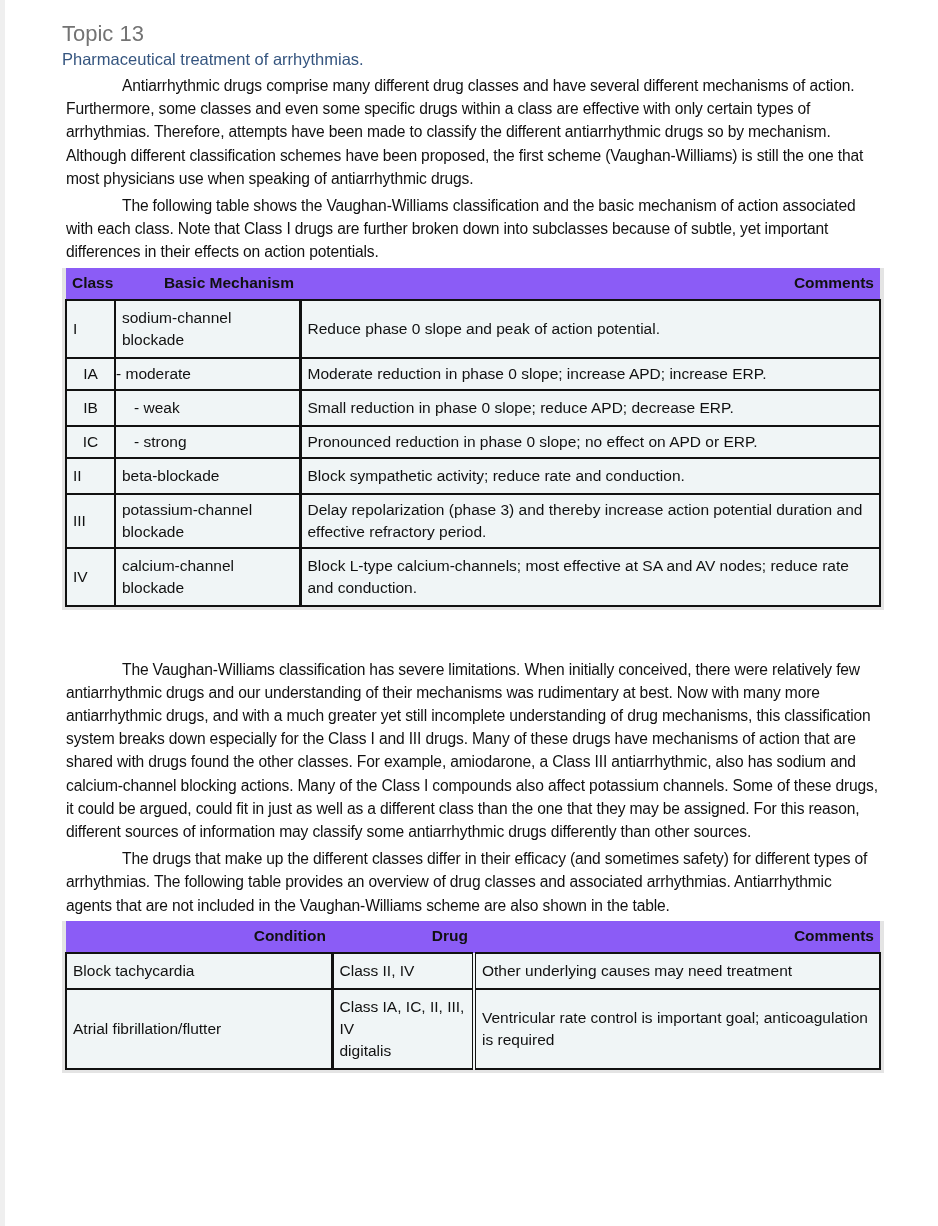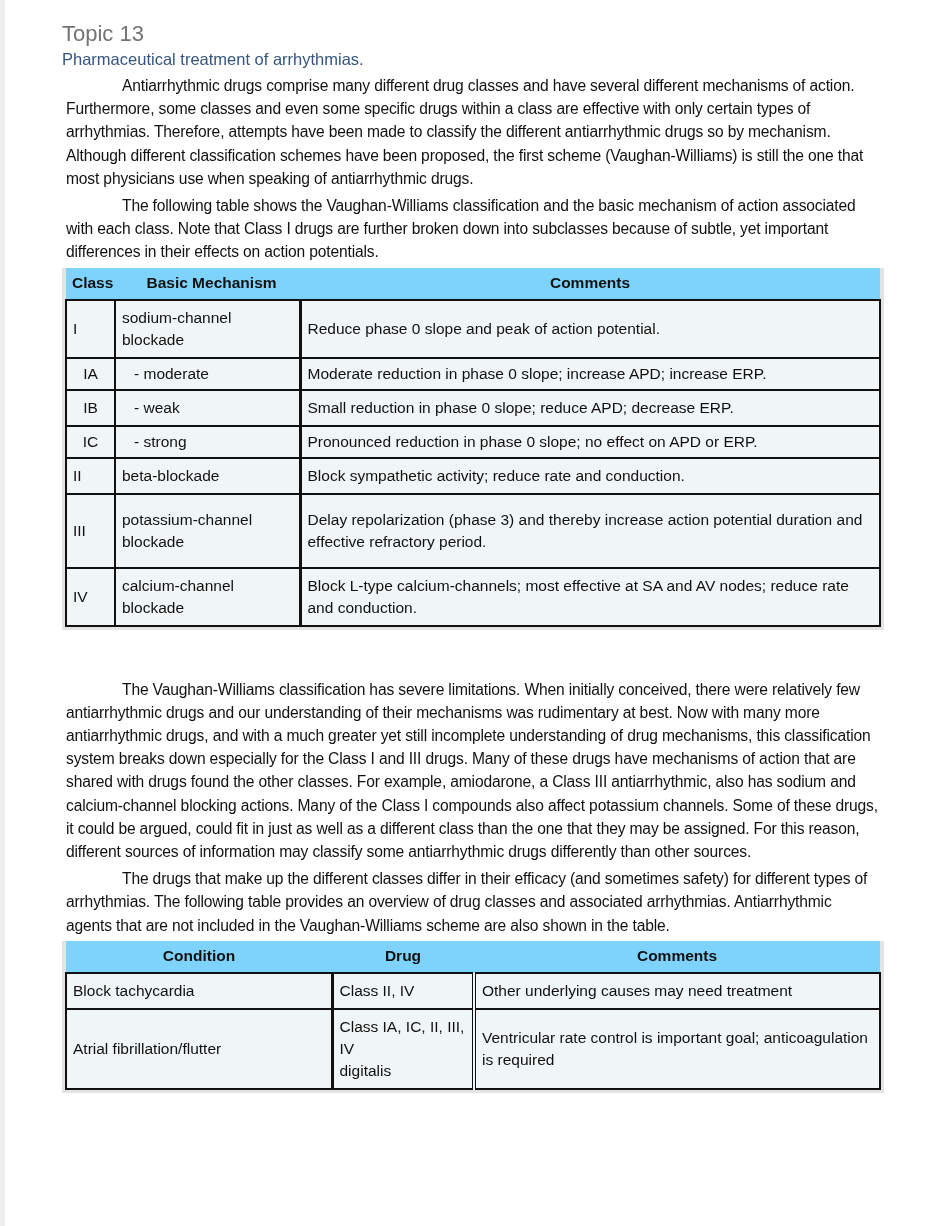--- a/index.html
+++ b/index.html
@@ -17,7 +17,7 @@
   .tbl-wrap { background: #e4e4e4; padding: 0 3px 3px 3px; margin-top: 1px; }
   table.grid { border-collapse: collapse; width: 100%; table-layout: fixed; }
   table.grid thead th {
-    font-weight: bold; font-size: 15.5px; text-align: center; padding: 5px 6px 6px 6px; background: #7dd3fc;
+    font-weight: bold; font-size: 15.5px; text-align: right; padding: 5px 6px 6px 6px; background: #8b5cf6;
     border: none; line-height: 20px;
   }
   table.grid tbody td {

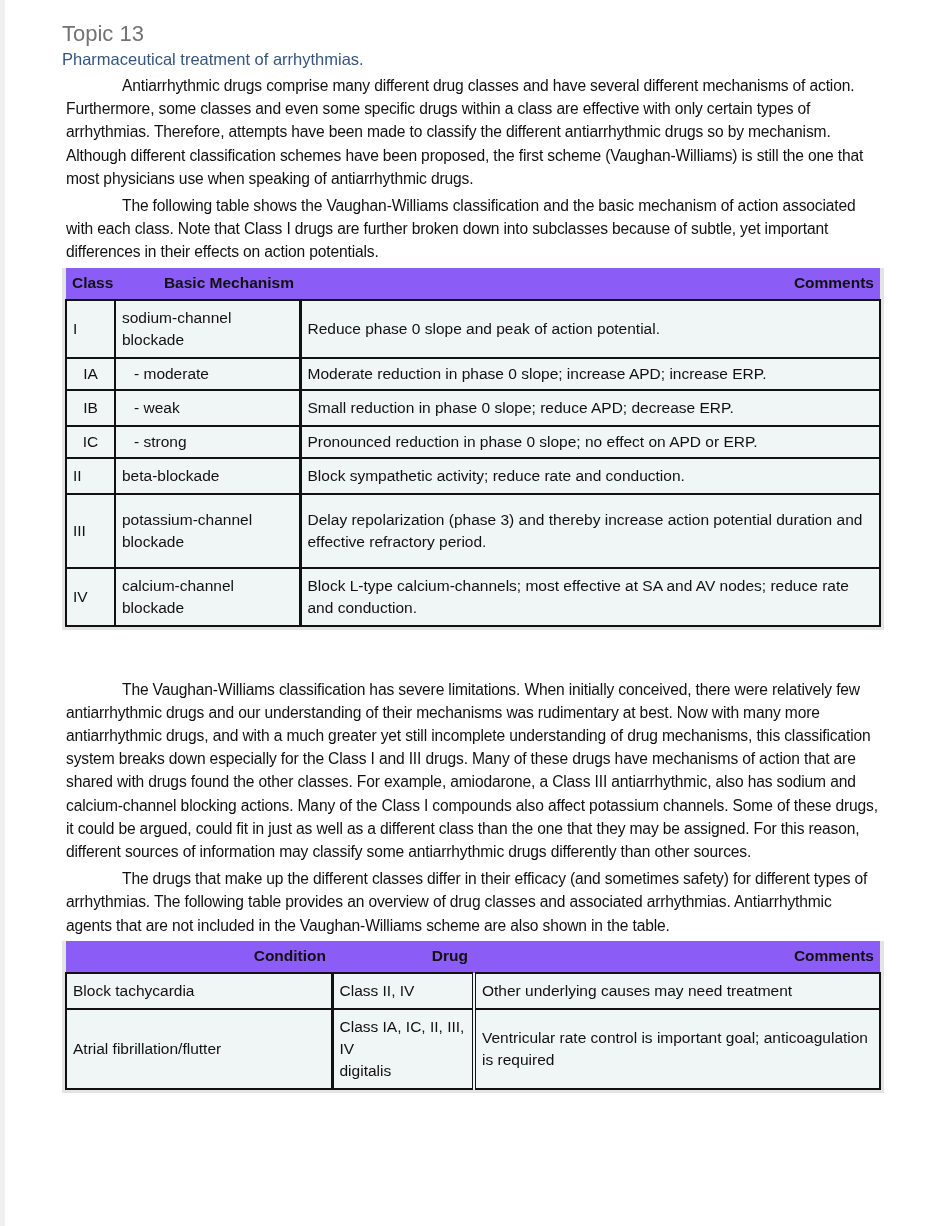--- a/index.html
+++ b/index.html
@@ -63,7 +63,7 @@
         </tr>
         <tr style="height:22px">
           <td class="center">IA</td>
-          <td class="rborder" style="padding-left:18px">- moderate</td>
+          <td class="rborder" style="padding-left:0">- moderate</td>
           <td>Moderate reduction in phase 0 slope; increase APD; increase ERP.</td>
         </tr>
         <tr style="height:36px">

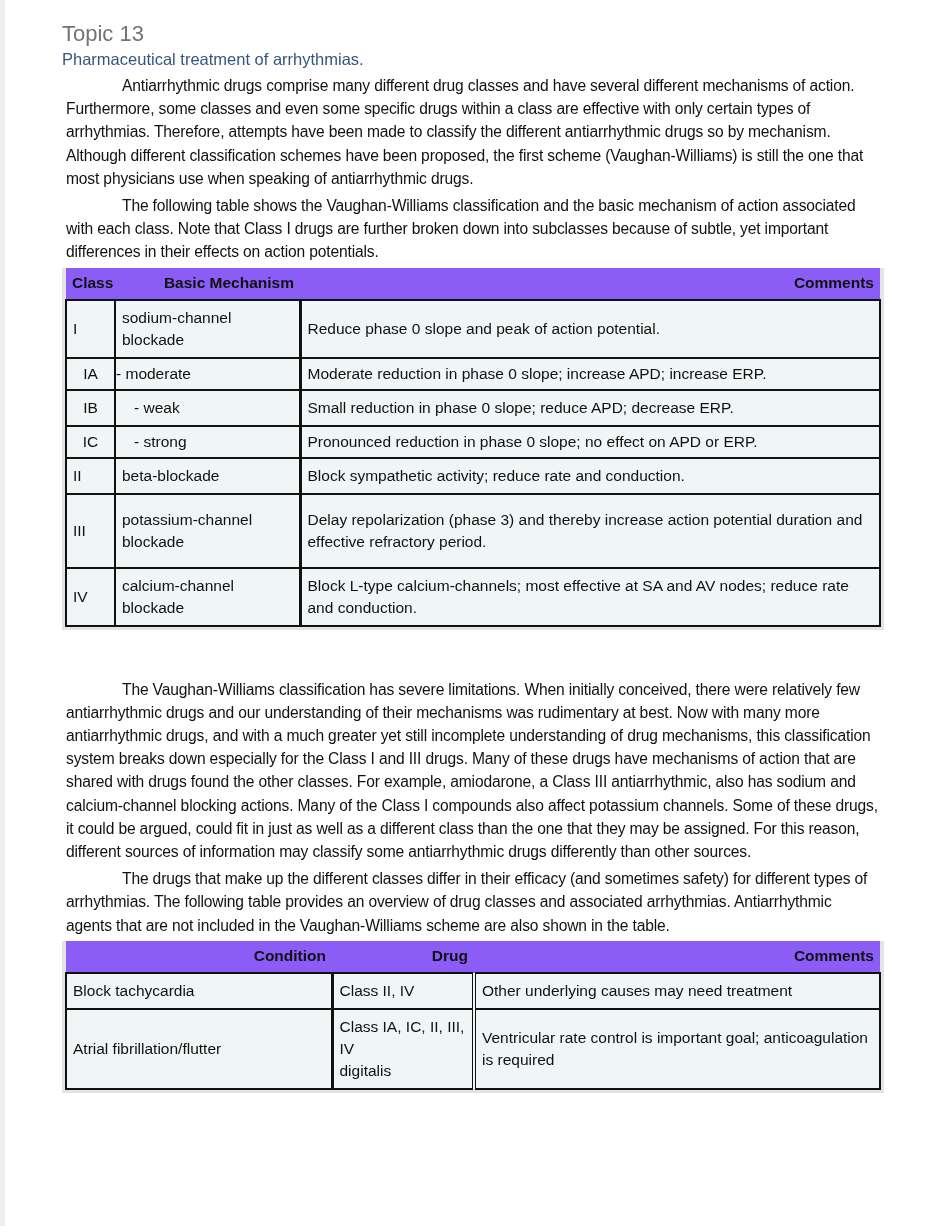--- a/index.html
+++ b/index.html
@@ -81,7 +81,7 @@
           <td class="rborder">beta-blockade</td>
           <td>Block sympathetic activity; reduce rate and conduction.</td>
         </tr>
-        <tr style="height:74px">
+        <tr style="height:54px">
           <td>III</td>
           <td class="rborder">potassium-channel blockade</td>
           <td>Delay repolarization (phase 3) and thereby increase action potential duration and effective refractory period.</td>

